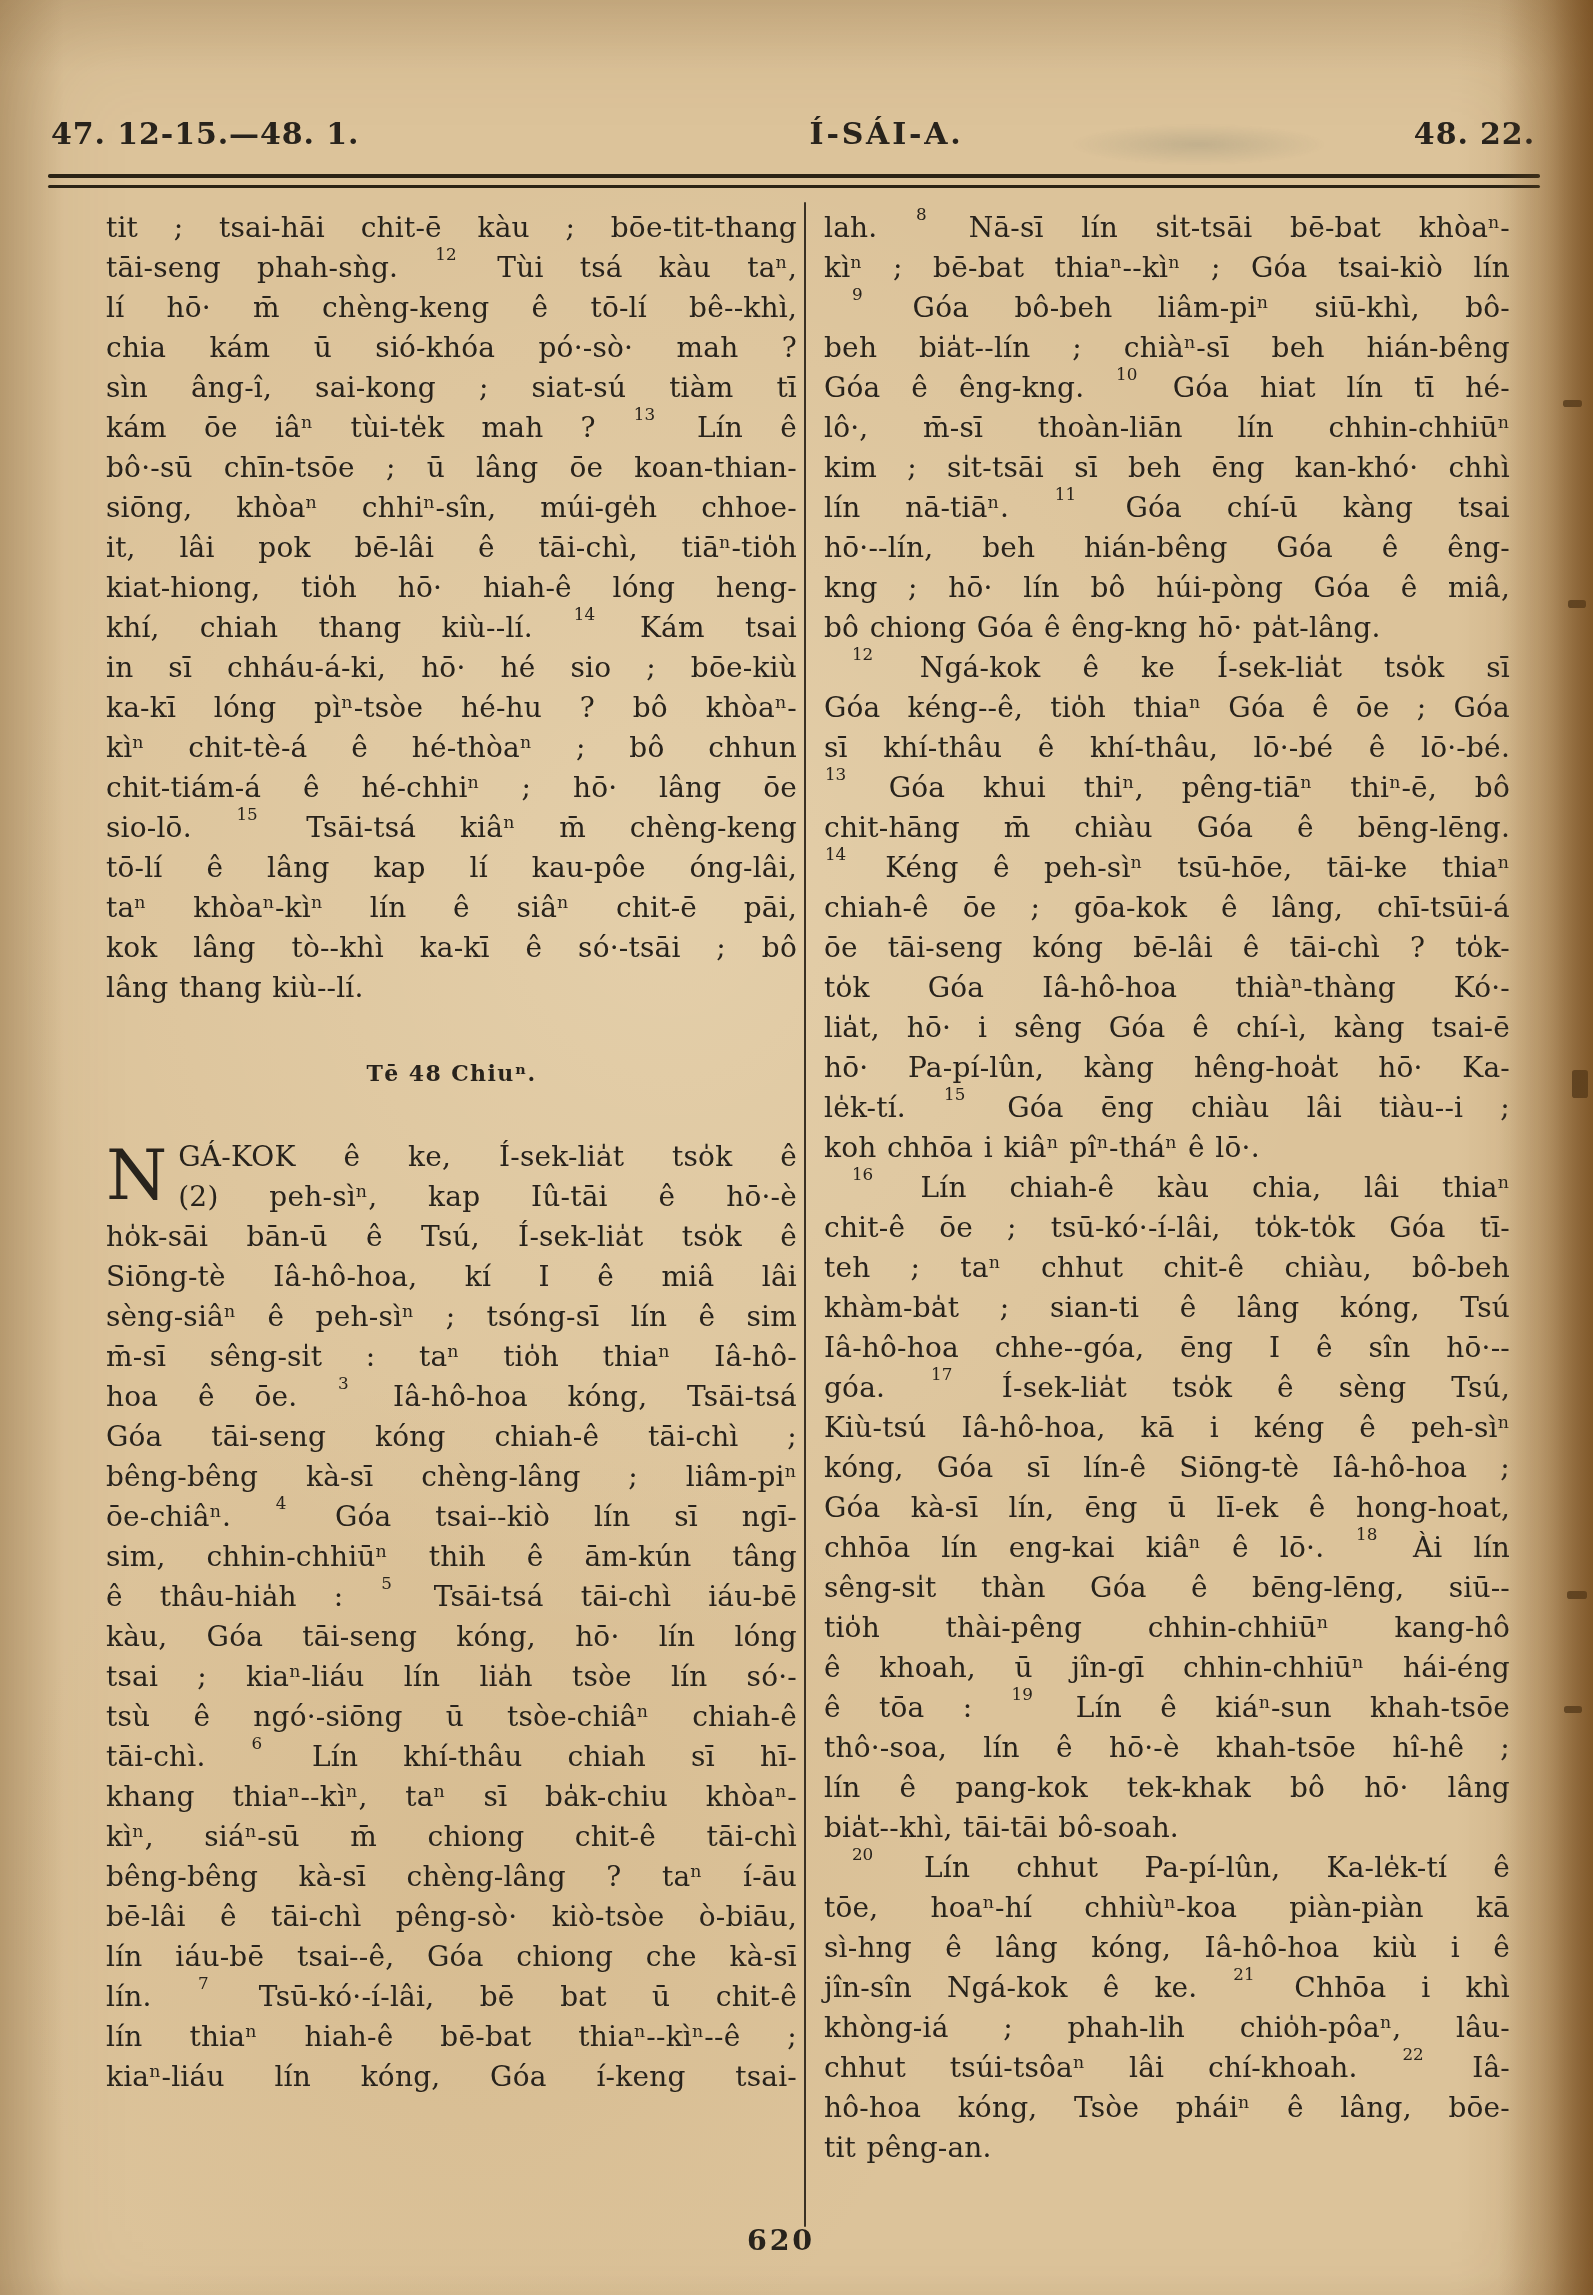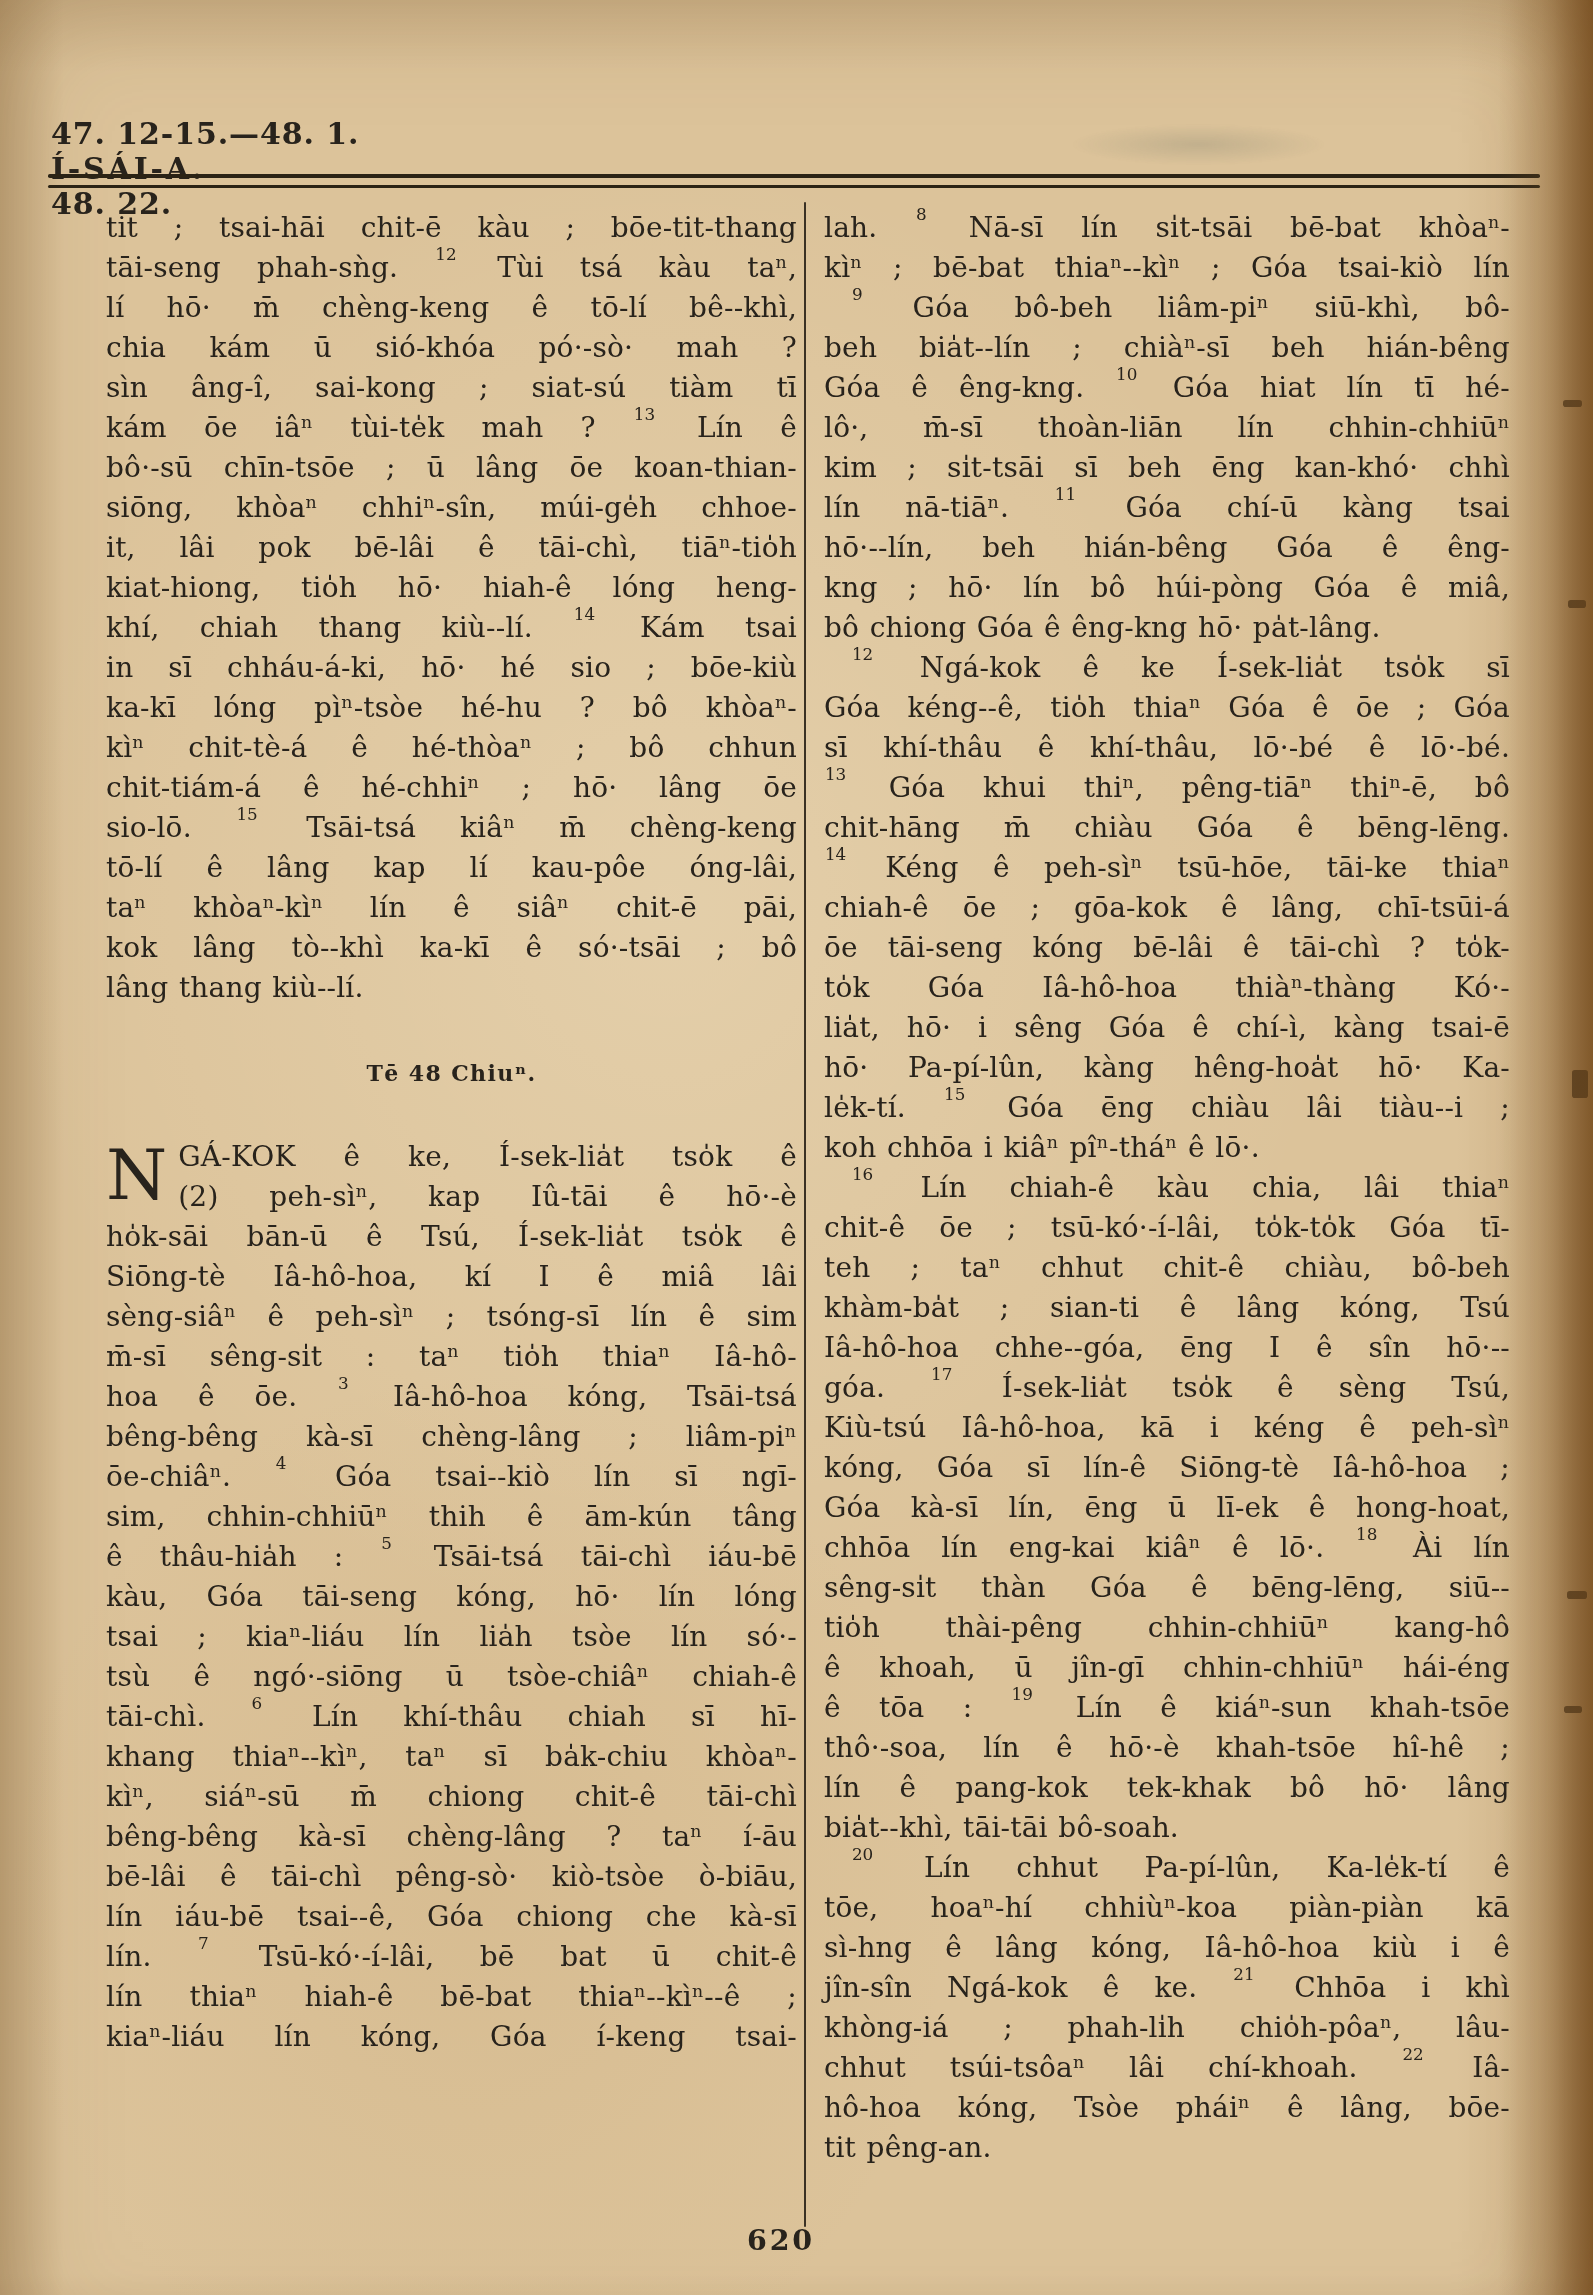--- a/index.html
+++ b/index.html
@@ -28,7 +28,7 @@
   .header{
     position:absolute; left:51px; right:59px; top:116px;
     display:flex; justify-content:space-between; align-items:baseline;
-    font-weight:bold; font-size:30px; letter-spacing:0.9px;flex-direction:column;
+    font-weight:bold; font-size:30px; letter-spacing:0.9px;
   }
   .header .ctr{letter-spacing:2.8px;}
   .rule{position:absolute; left:48px; right:54px; background:var(--rule); border-radius:1.8px;}

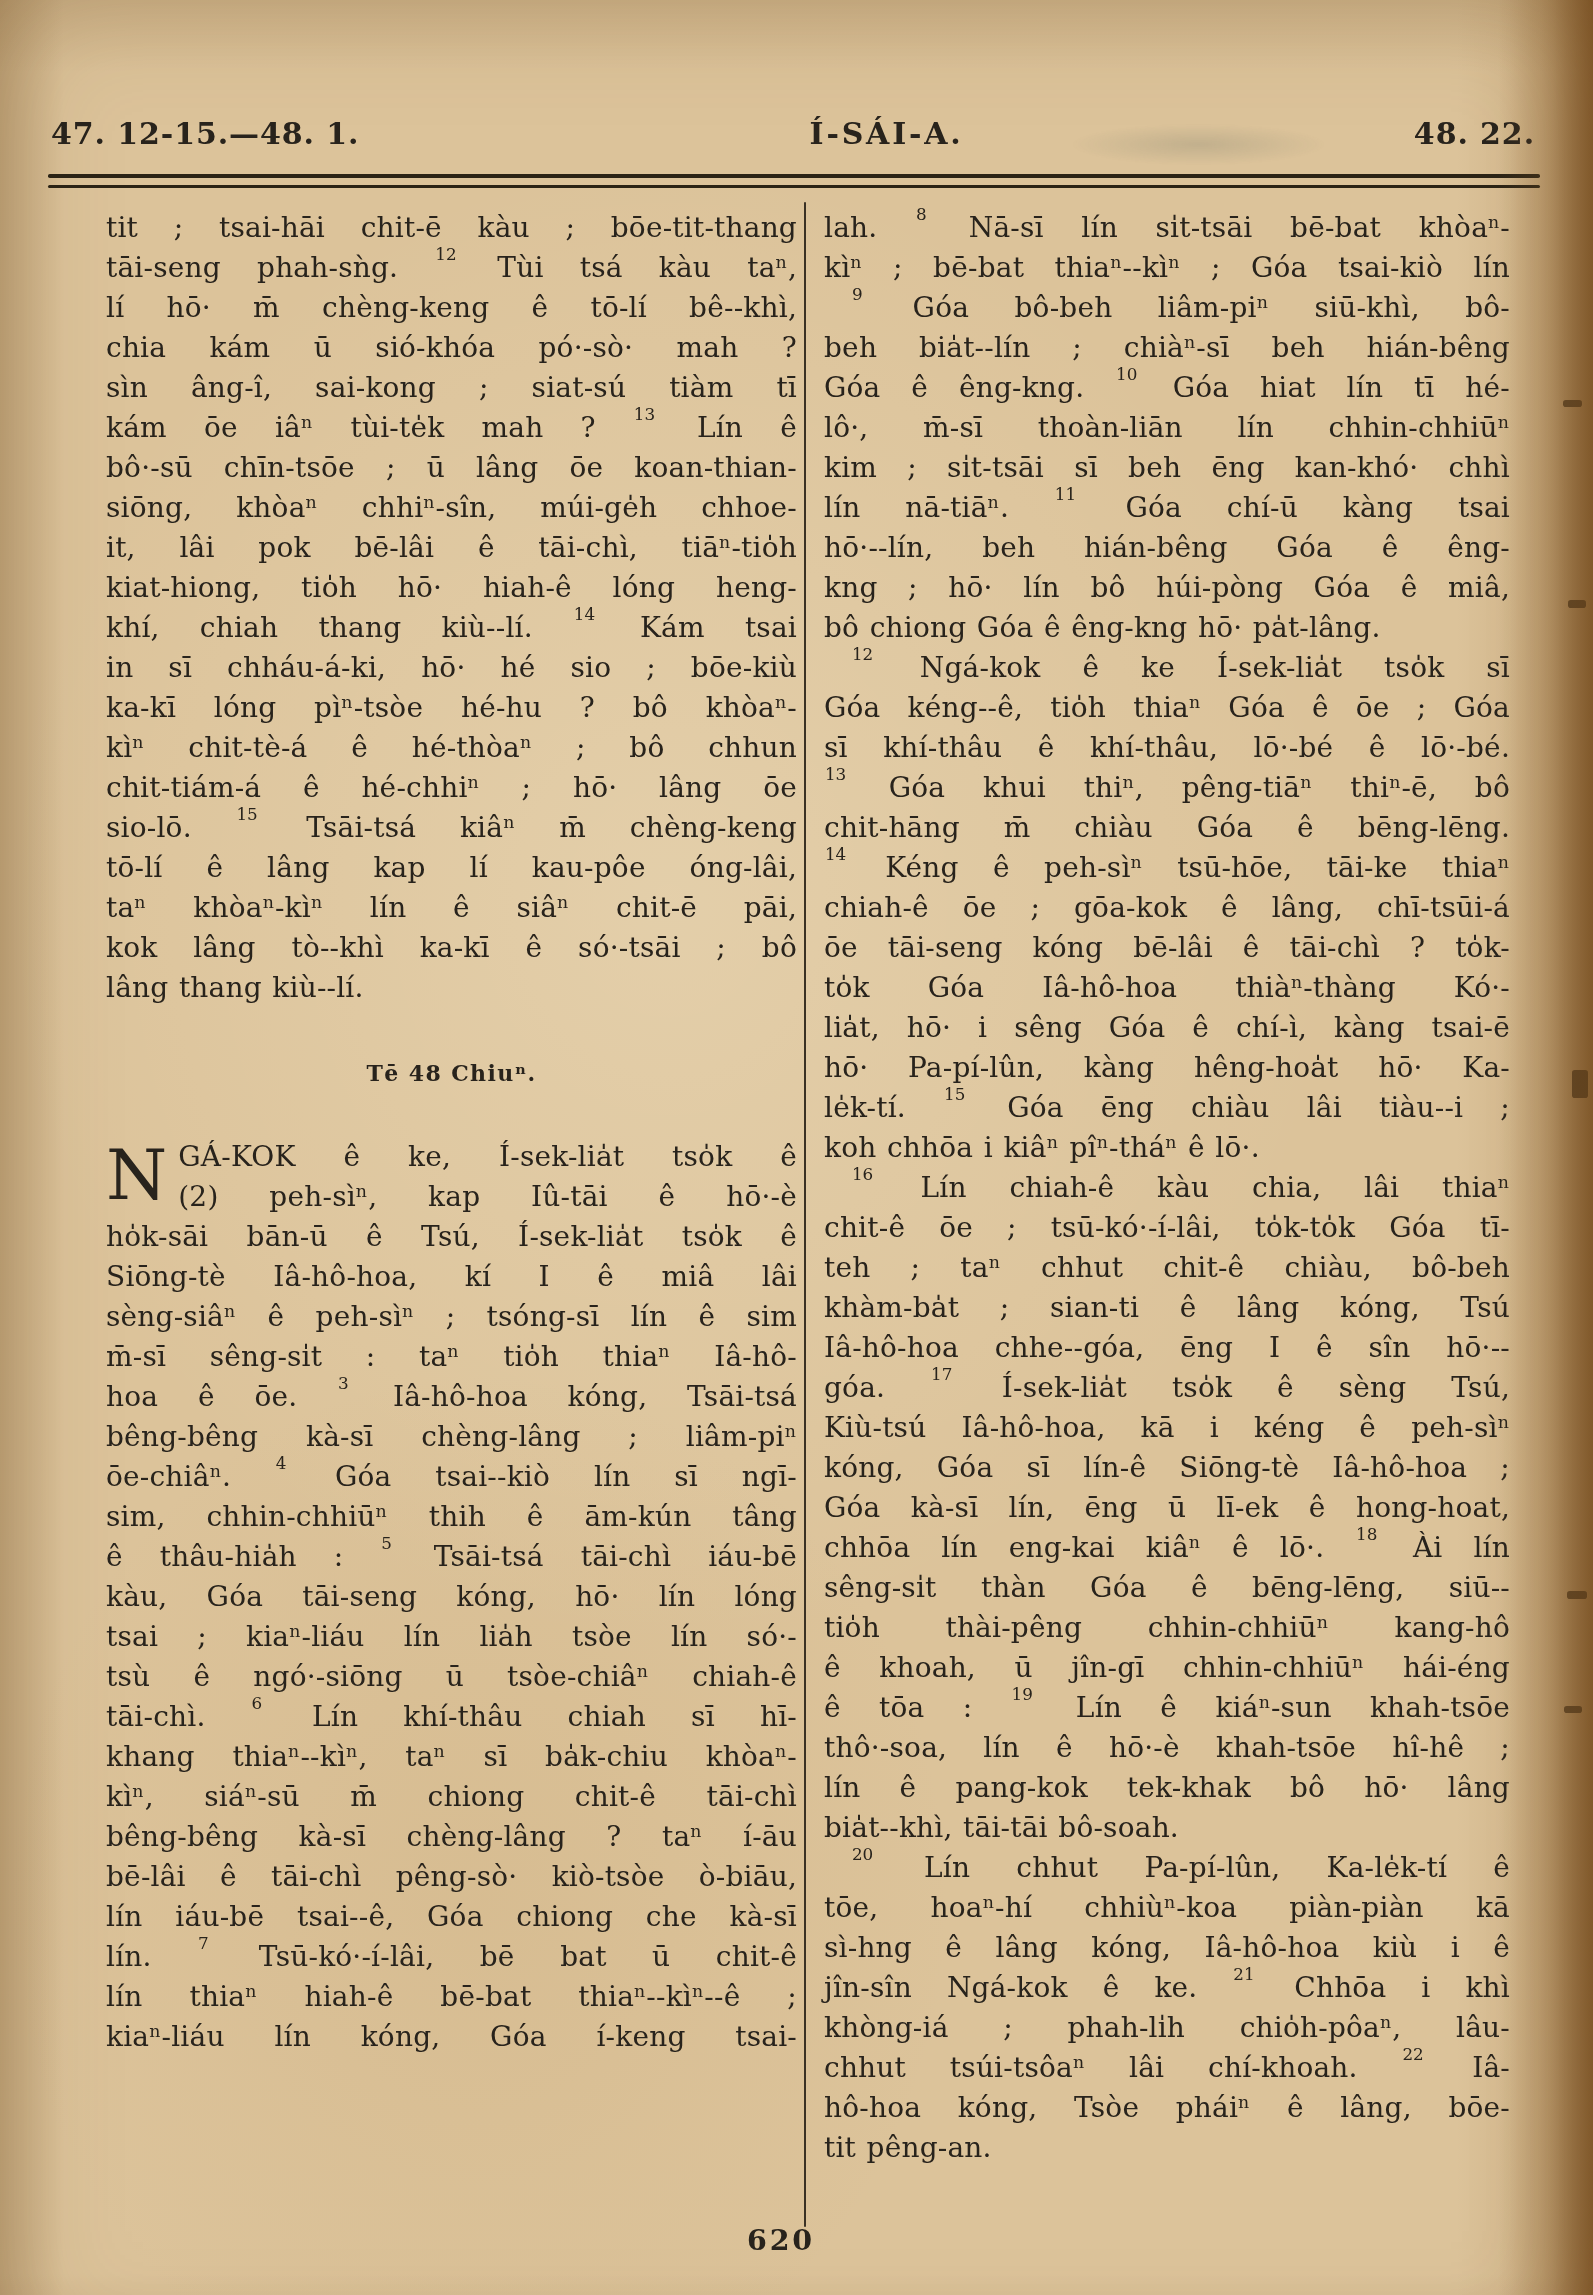--- a/index.html
+++ b/index.html
@@ -121,6 +121,7 @@
         <div class="ln">sèng-siâⁿ ê peh-sìⁿ ; tsóng-sī lín ê sim</div>
         <div class="ln">m̄-sī sêng-si̍t : taⁿ tio̍h thiaⁿ Iâ-hô-</div>
         <div class="ln">hoa ê ōe. <sup class="v">3</sup> Iâ-hô-hoa kóng, Tsāi-tsá</div>
+        <div class="ln">Góa tāi-seng kóng chiah-ê tāi-chì ;</div>
         <div class="ln">bêng-bêng kà-sī chèng-lâng ; liâm-piⁿ</div>
         <div class="ln">ōe-chiâⁿ. <sup class="v">4</sup> Góa tsai--kiò lín sī ngī-</div>
         <div class="ln">sim, chhin-chhiūⁿ thih ê ām-kún tâng</div>

